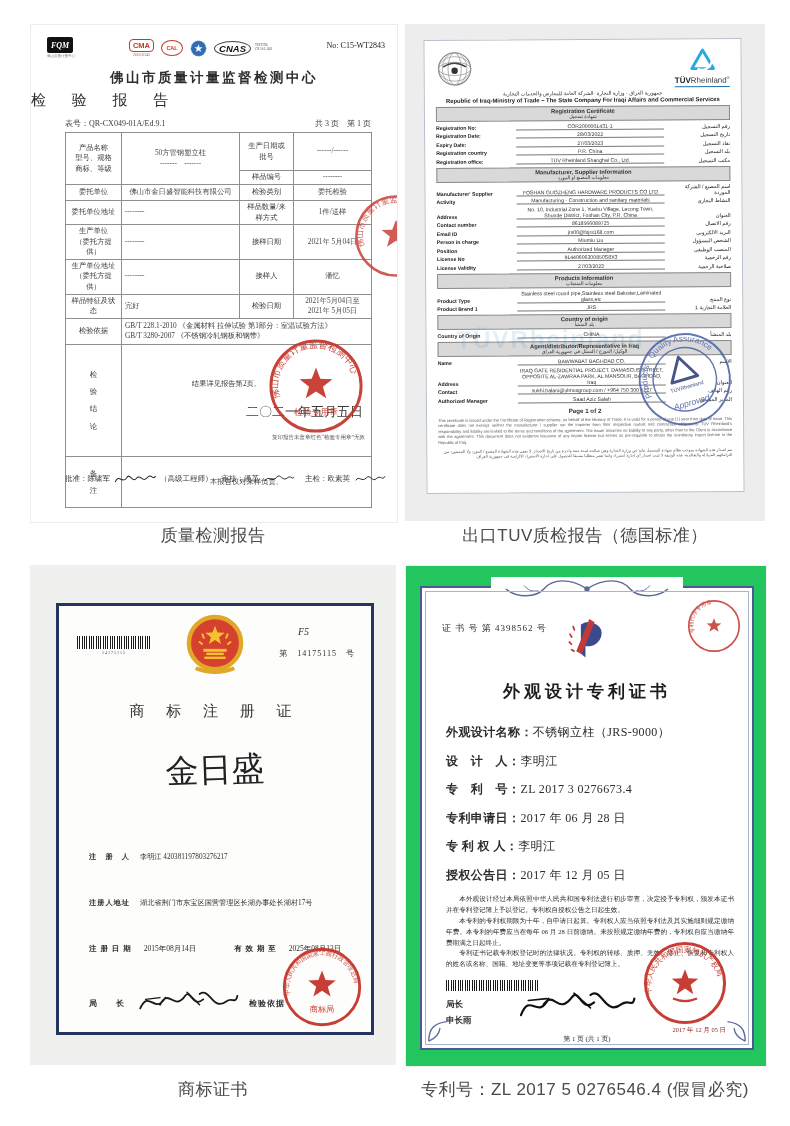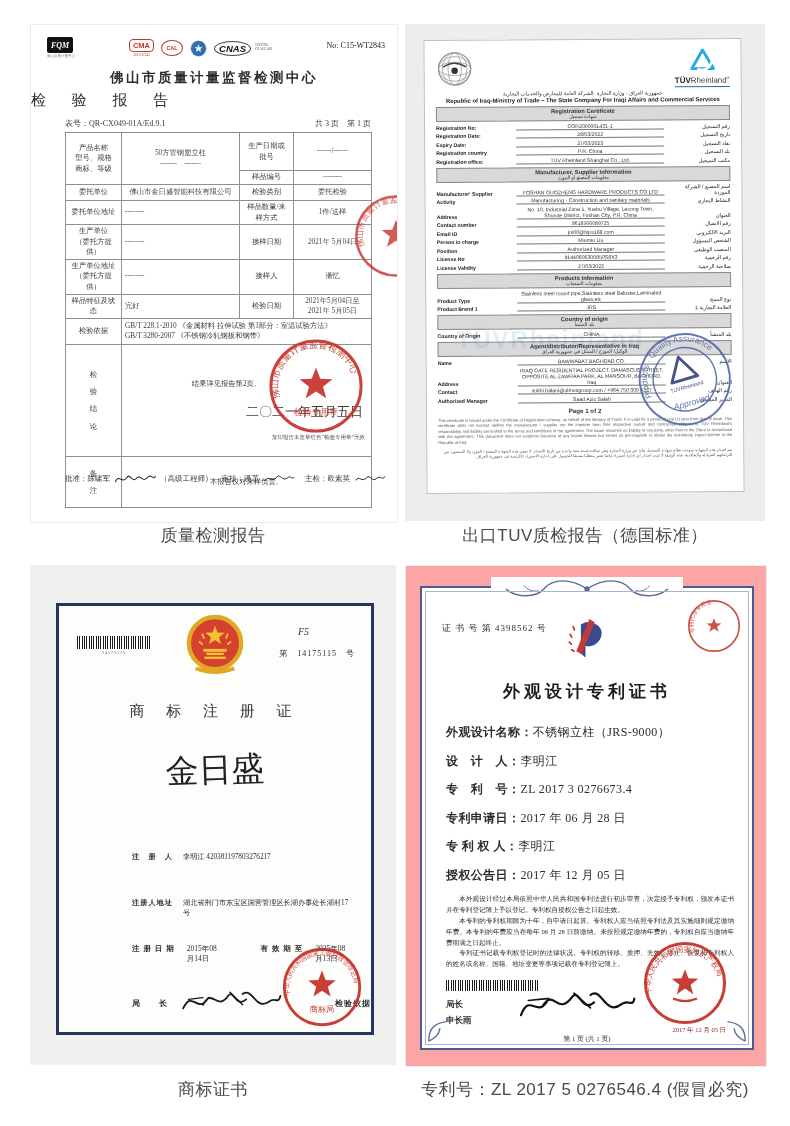--- a/index.html
+++ b/index.html
@@ -80,7 +80,7 @@
   .m-seal{right:8px;top:340px;width:82px;height:82px;opacity:.95;}
 
   
-  .c-patent{left:405px;top:565px;width:360px;height:500px;background:#fca5a5;border:1px solid #f0f0ef;}
+  .c-patent{left:405px;top:565px;width:360px;height:500px;background:#22c55e;border:1px solid #f0f0ef;}
   .p-doc{position:absolute;left:14px;top:20px;width:330px;height:460px;background:#fff;border:2px solid #4a5a94;font-family:"Liberation Serif",serif;color:#2c2c2c;}
   .p-doc::after{content:"";position:absolute;inset:3px;border:1px solid #aab2cf;pointer-events:none;}
   .p-flourish{position:absolute;top:-11px;left:50%;transform:translateX(-50%);background:#fff;padding:0 6px;}

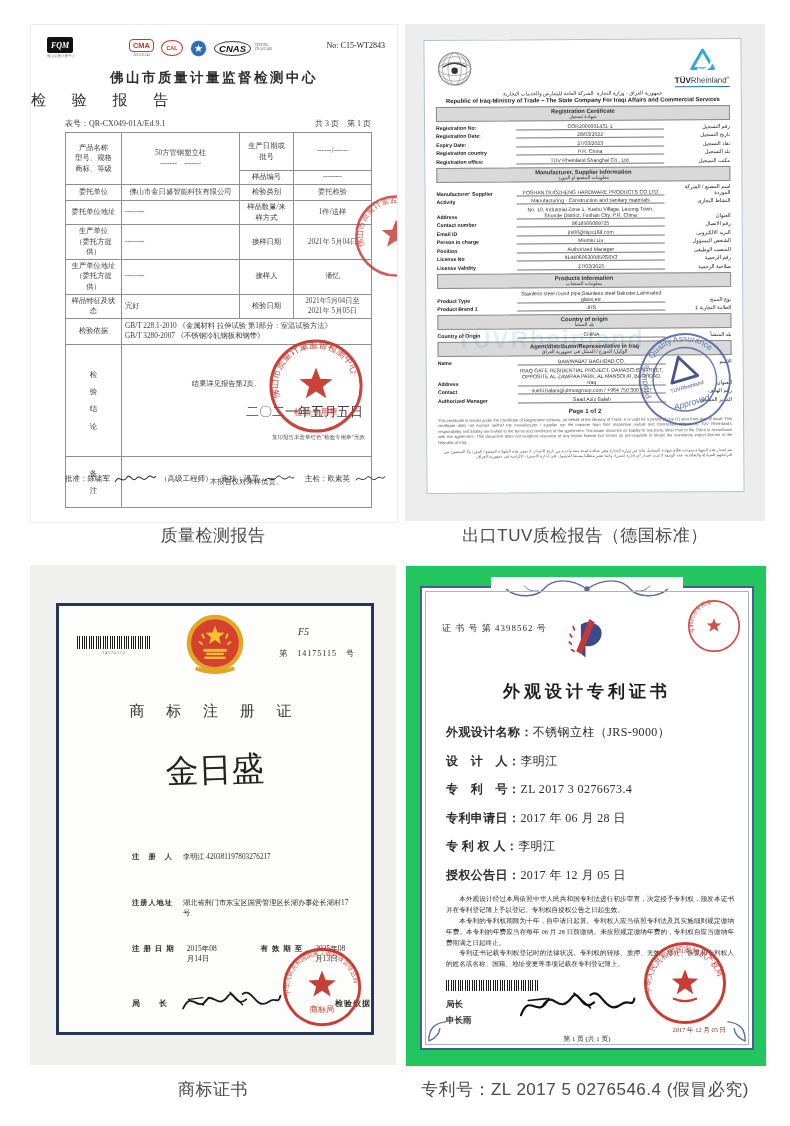--- a/index.html
+++ b/index.html
@@ -74,7 +74,7 @@
   .m-title{position:absolute;top:96px;left:0;right:0;text-align:center;font-size:15px;letter-spacing:9px;color:#333;}
   .m-mark{position:absolute;top:142px;left:0;right:0;text-align:center;font-size:33px;color:#222;transform:rotate(-2deg);}
   .m-row{position:absolute;left:30px;right:20px;display:flex;gap:10px;font-size:7.2px;align-items:baseline;}
-  .m-lab{font-weight:bold;flex:none;letter-spacing:1px;margin-left:43px;}
+  .m-lab{font-weight:bold;flex:none;letter-spacing:1px;}
   .m-dates{position:absolute;left:30px;right:20px;top:338px;display:flex;gap:12px;font-size:7.5px;align-items:baseline;}
   .m-bottom{position:absolute;left:30px;top:378px;display:flex;align-items:center;gap:8px;font-size:8px;}
   .m-seal{right:8px;top:340px;width:82px;height:82px;opacity:.95;}

